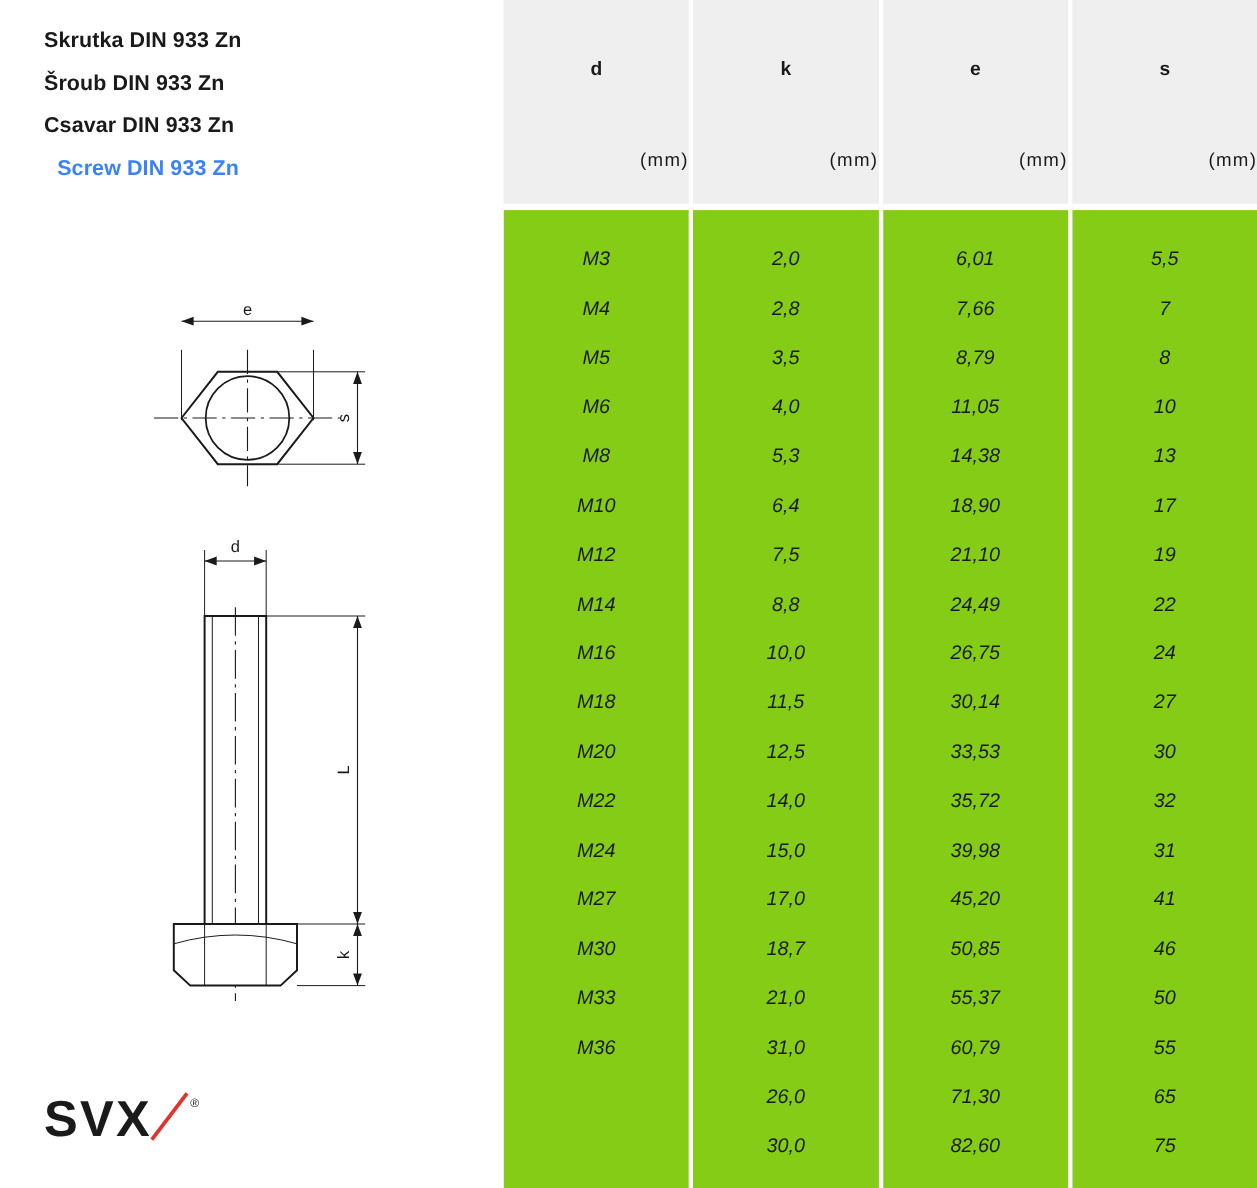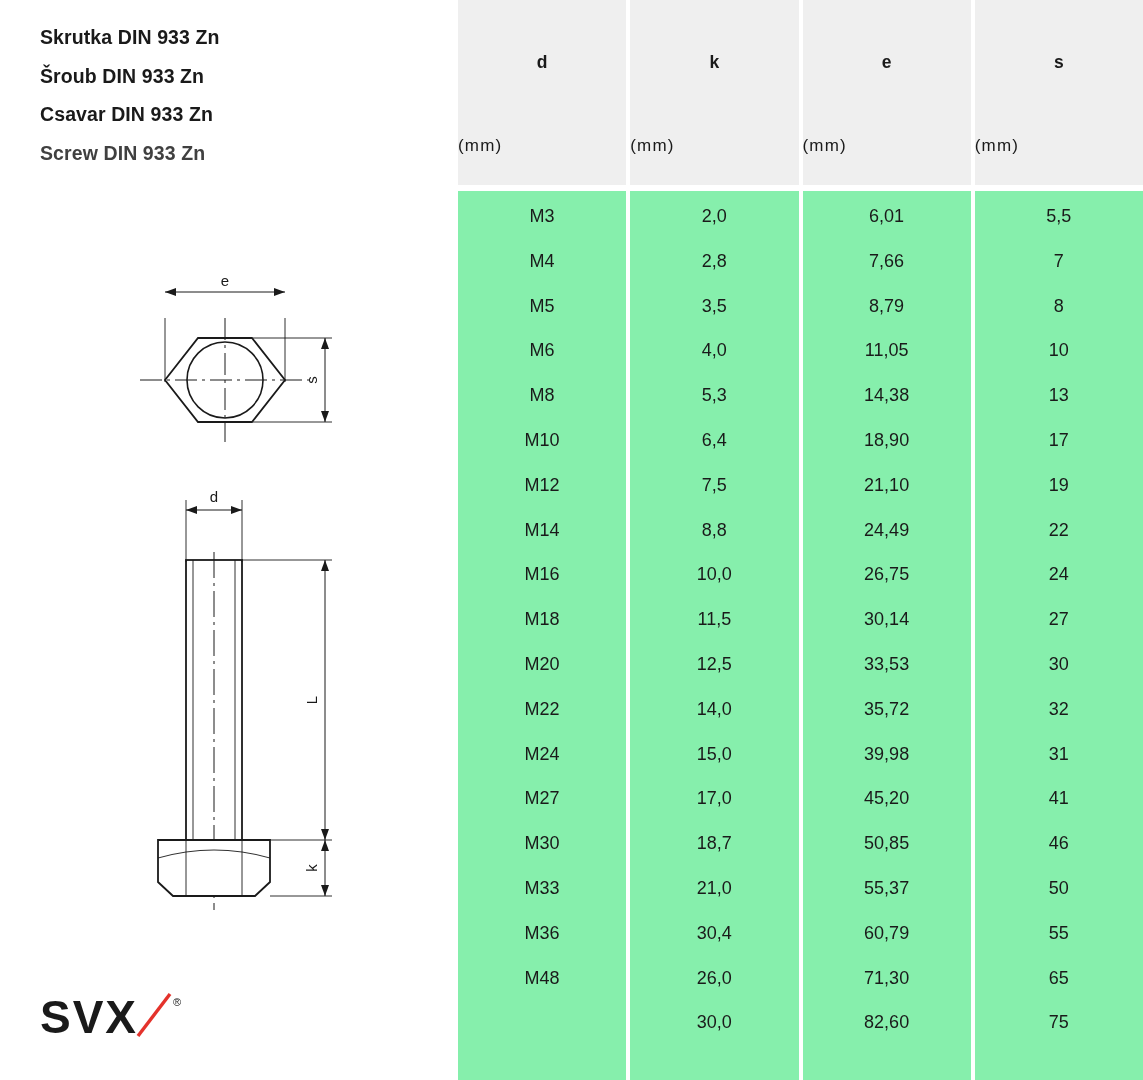--- a/index.html
+++ b/index.html
@@ -43,7 +43,8 @@
     letter-spacing: 0.1px;
   }
   .title-line.muted {
-    color: #404040;
+    color: #3b82f6;
+    margin-left: 12px;
   }
 
   

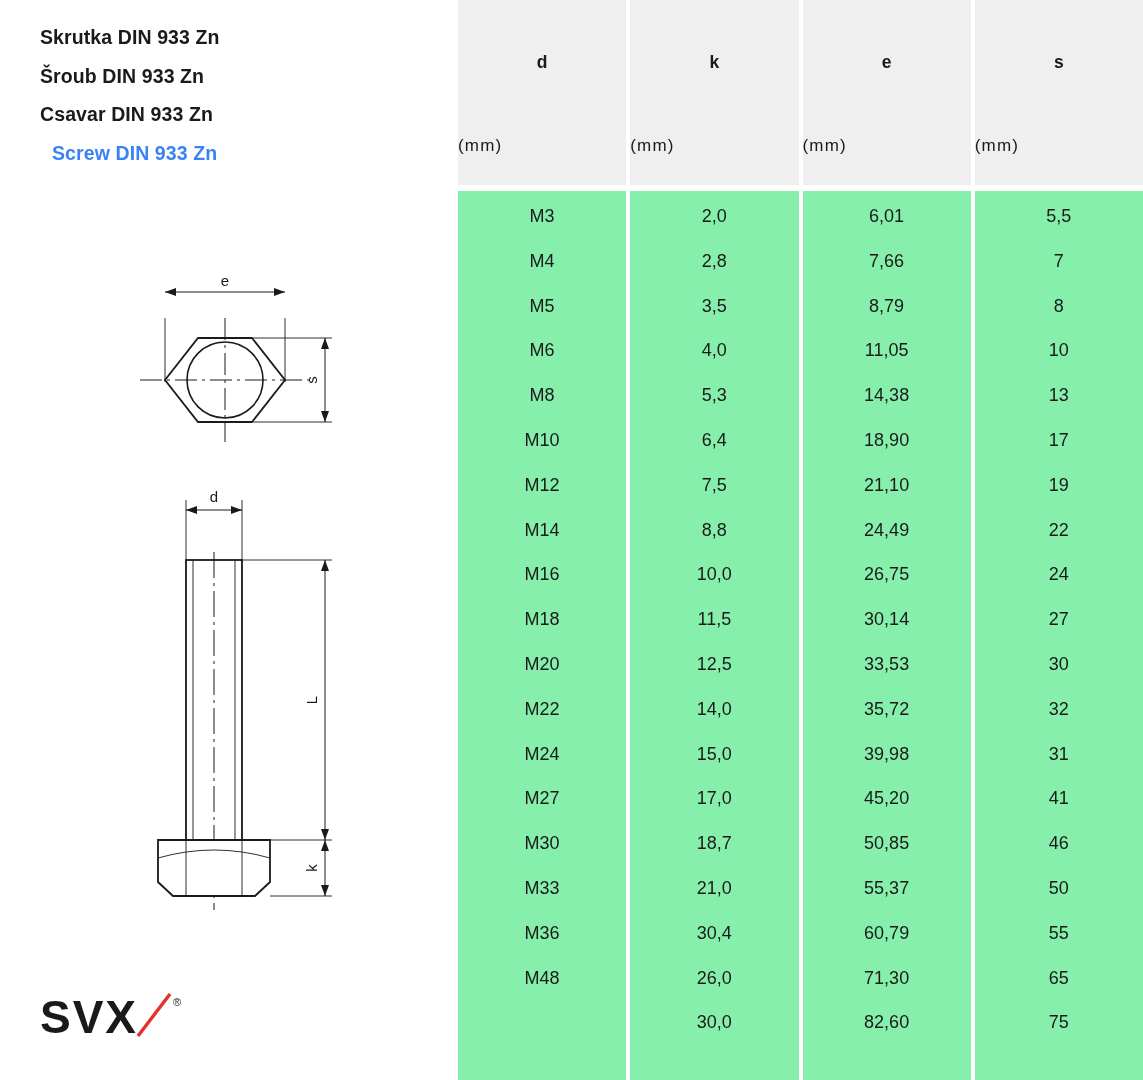--- a/index.html
+++ b/index.html
@@ -110,7 +110,7 @@
     top: 136px;
     left: 0;
     right: 0;
-    text-align: left;
+    text-align: right;
     font-size: 17px;
     color: #1a1a1a;
     letter-spacing: 1.2px;

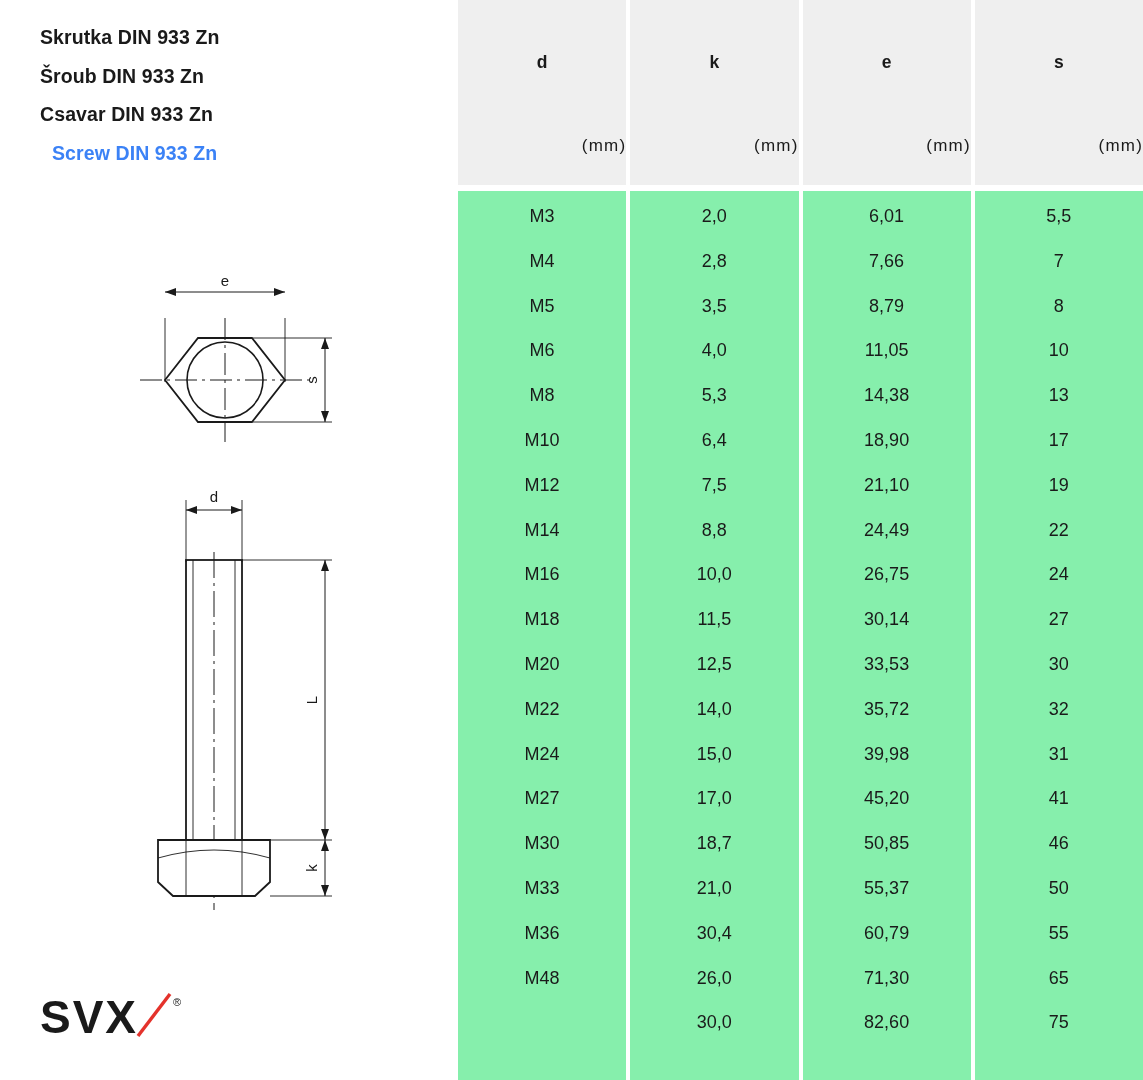--- a/index.html
+++ b/index.html
@@ -122,8 +122,9 @@
   }
   .col-body {
     flex: 1 1 auto;
-    background: #86efac;
-    padding-top: 3px;
+    background: #84cc16;
+    padding-top: 22px;
+    font-style: italic;
   }
   .cell {
     height: 44.8px;

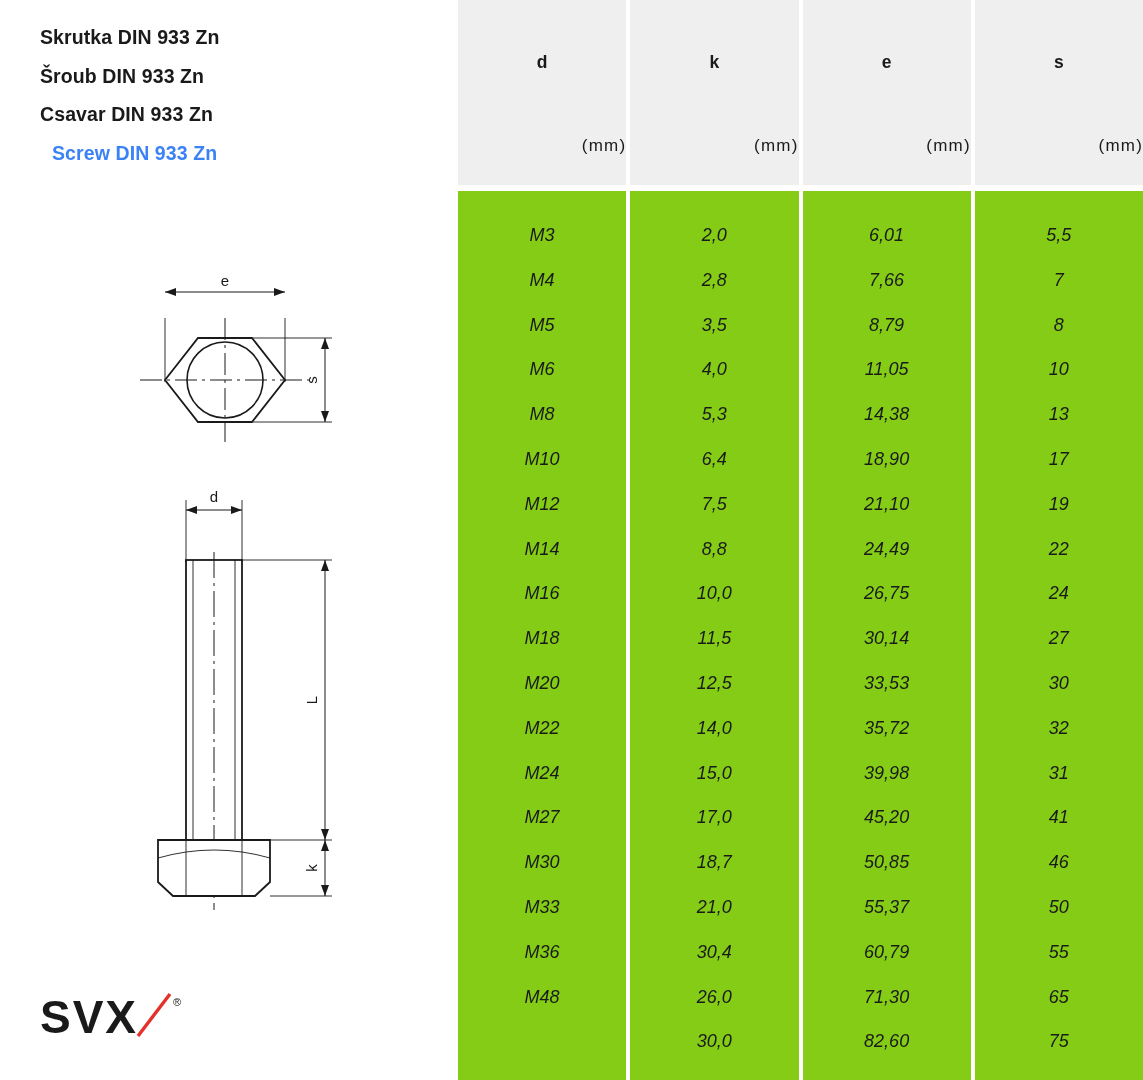--- a/index.html
+++ b/index.html
@@ -274,7 +274,7 @@
         <div class="cell">17,0</div>
         <div class="cell">18,7</div>
         <div class="cell">21,0</div>
-        <div class="cell">30,4</div>
+        <div class="cell">31,0</div>
         <div class="cell">26,0</div>
         <div class="cell">30,0</div>
       </div>

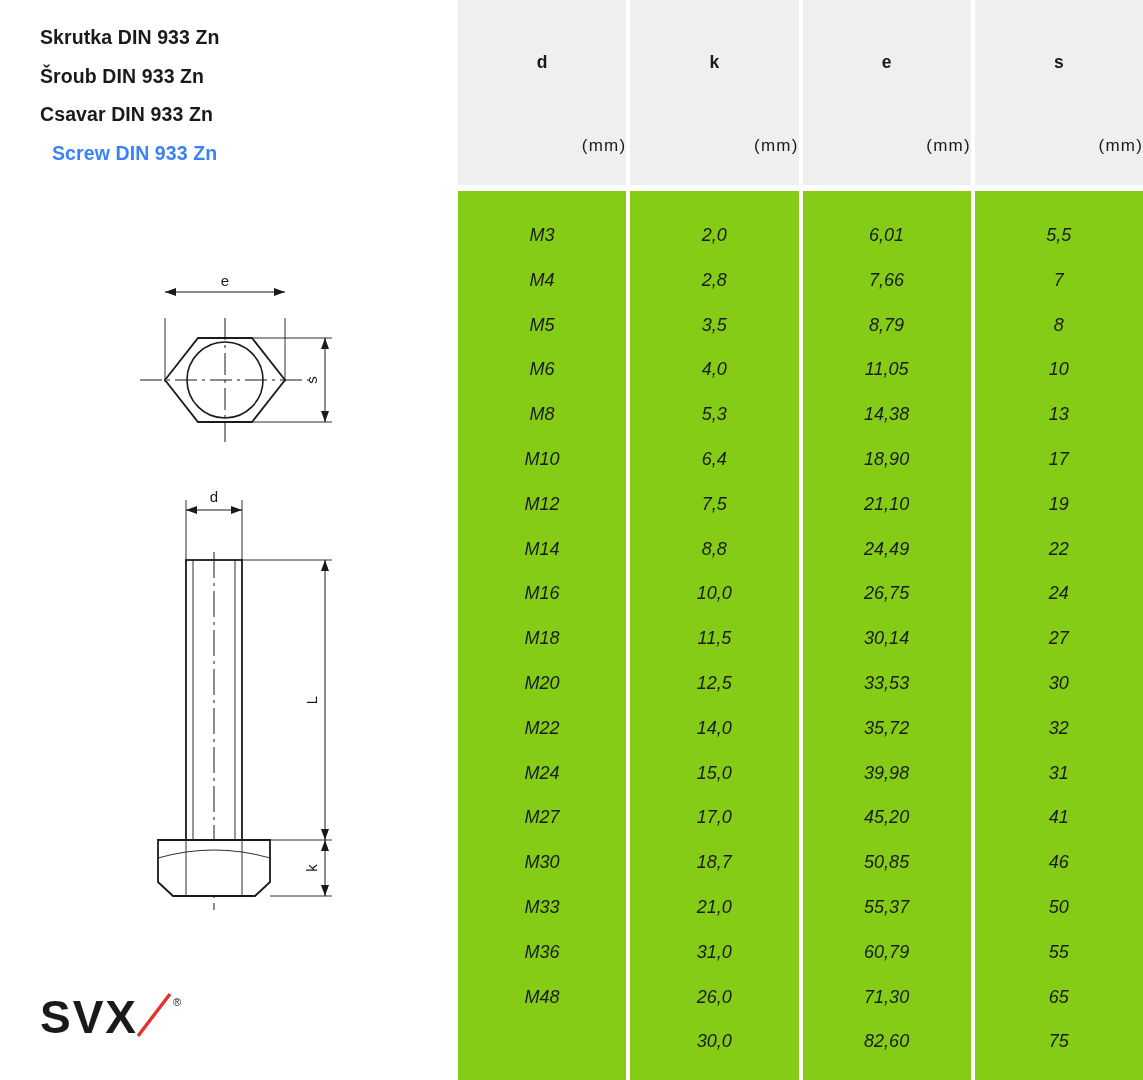--- a/index.html
+++ b/index.html
@@ -247,7 +247,6 @@
         <div class="cell first-col">M30</div>
         <div class="cell first-col">M33</div>
         <div class="cell first-col">M36</div>
-        <div class="cell first-col">M48</div>
       </div>
     </div>
 

